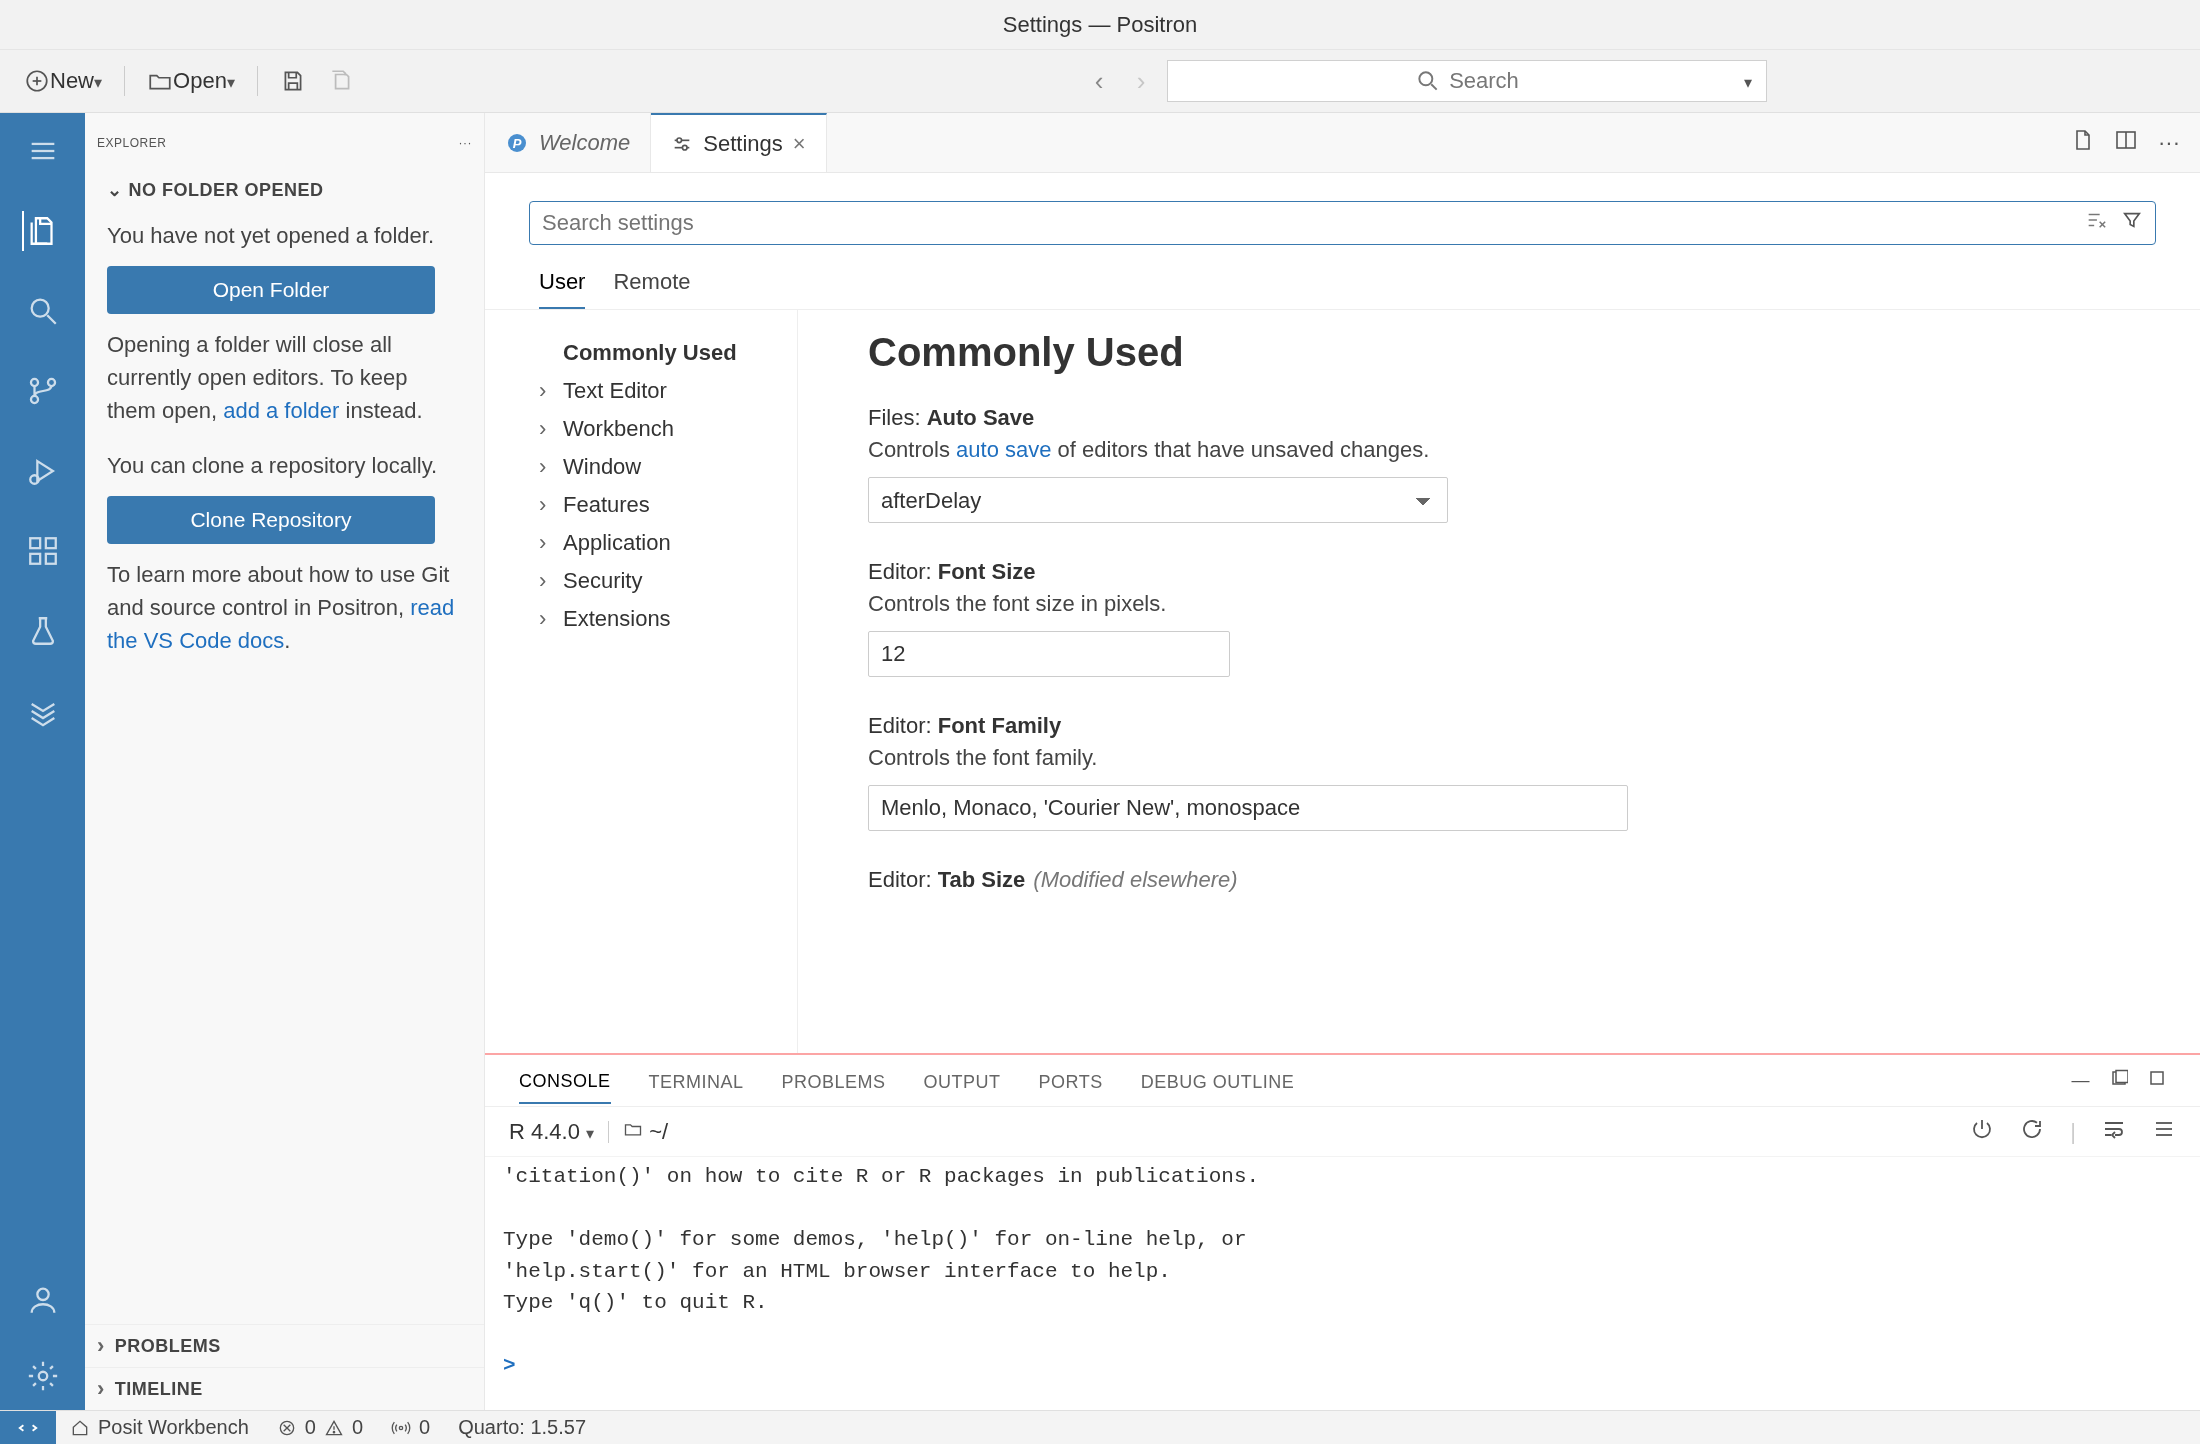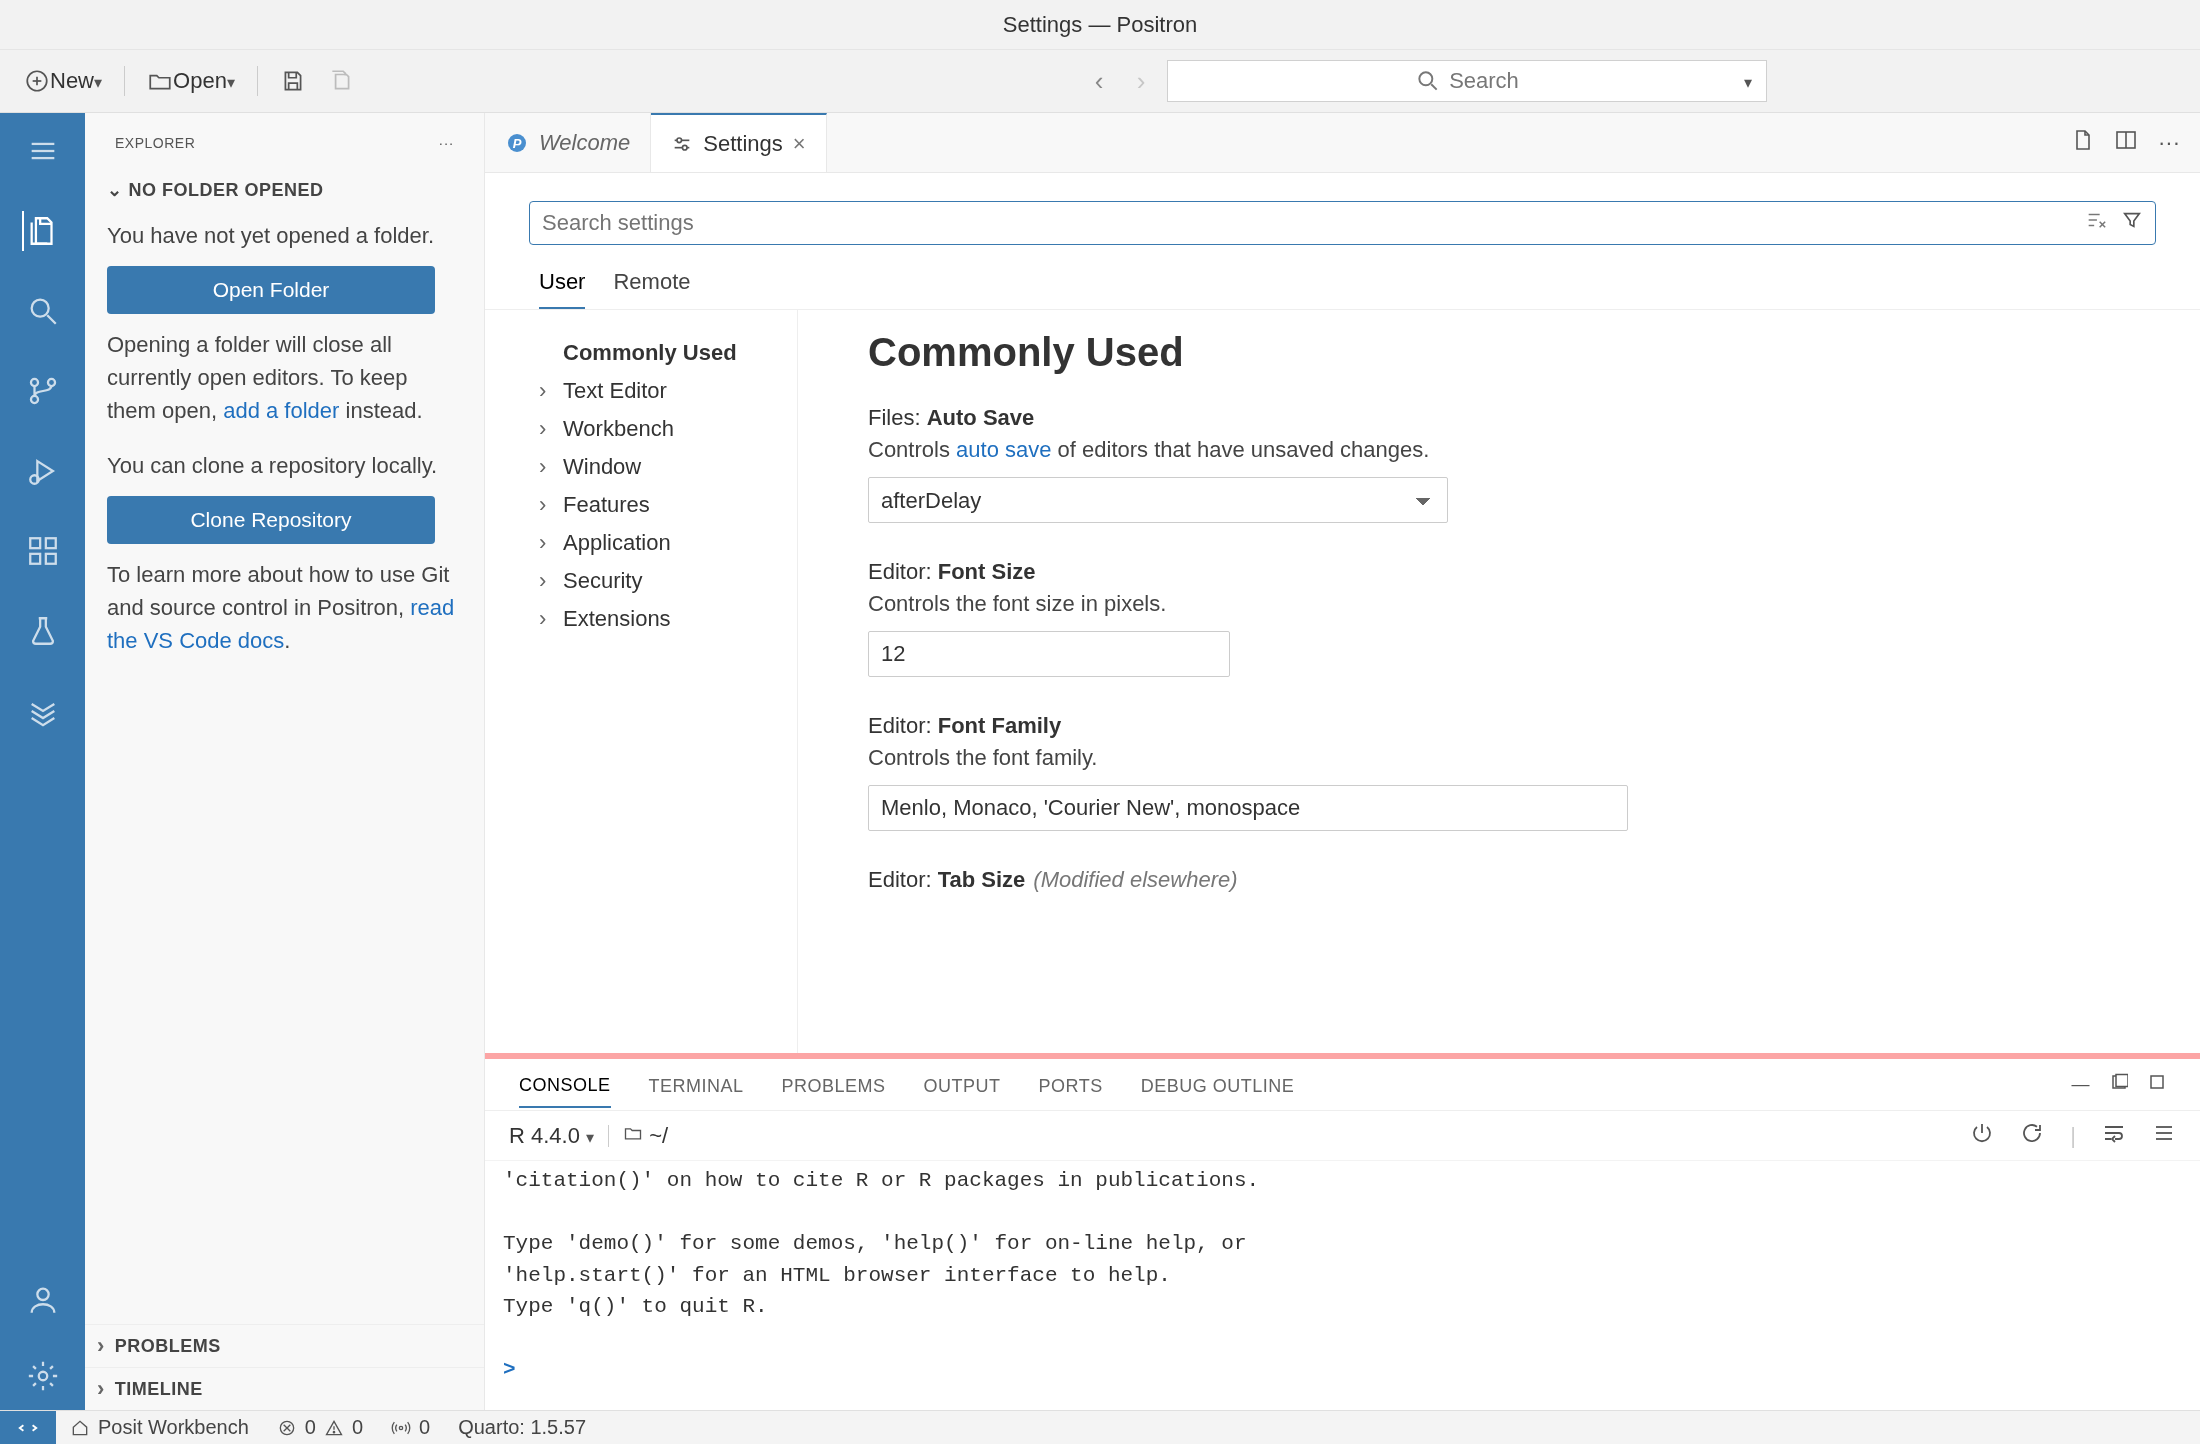--- a/index.html
+++ b/index.html
@@ -21,7 +21,7 @@
 .activitybar svg { stroke: #fff; fill: none; stroke-width: 1.6; }
 .activitybar .bottom { margin-top: auto; margin-bottom: 14px; display: flex; flex-direction: column; gap: 36px; align-items: center; }
 .sidebar { width: 400px; background: #f8f8f8; border-right: 1px solid #e8e8e8; display: flex; flex-direction: column; }
-.sidebar .header { height: 60px; display: flex; align-items: center; justify-content: space-between; padding: 0 30px; font-size: 14px; letter-spacing: 0.5px; color: #555; }
+.sidebar .header { height: 60px; display: flex; align-items: center; justify-content: space-between; padding: 0 12px; font-size: 12px; letter-spacing: 0.5px; color: #555; }
 .sidebar .section-title { padding: 6px 12px 6px 22px; font-size: 18px; font-weight: 700; letter-spacing: 0.5px; color: #444; display: flex; align-items: center; gap: 6px; }
 .sidebar .content { padding: 12px 22px; color: #444; line-height: 1.5; }
 .sidebar .blue-btn { width: 328px; margin: 14px 0; height: 48px; background: #3979af; color: #fff; border: none; border-radius: 4px; font-size: 21px; cursor: pointer; }

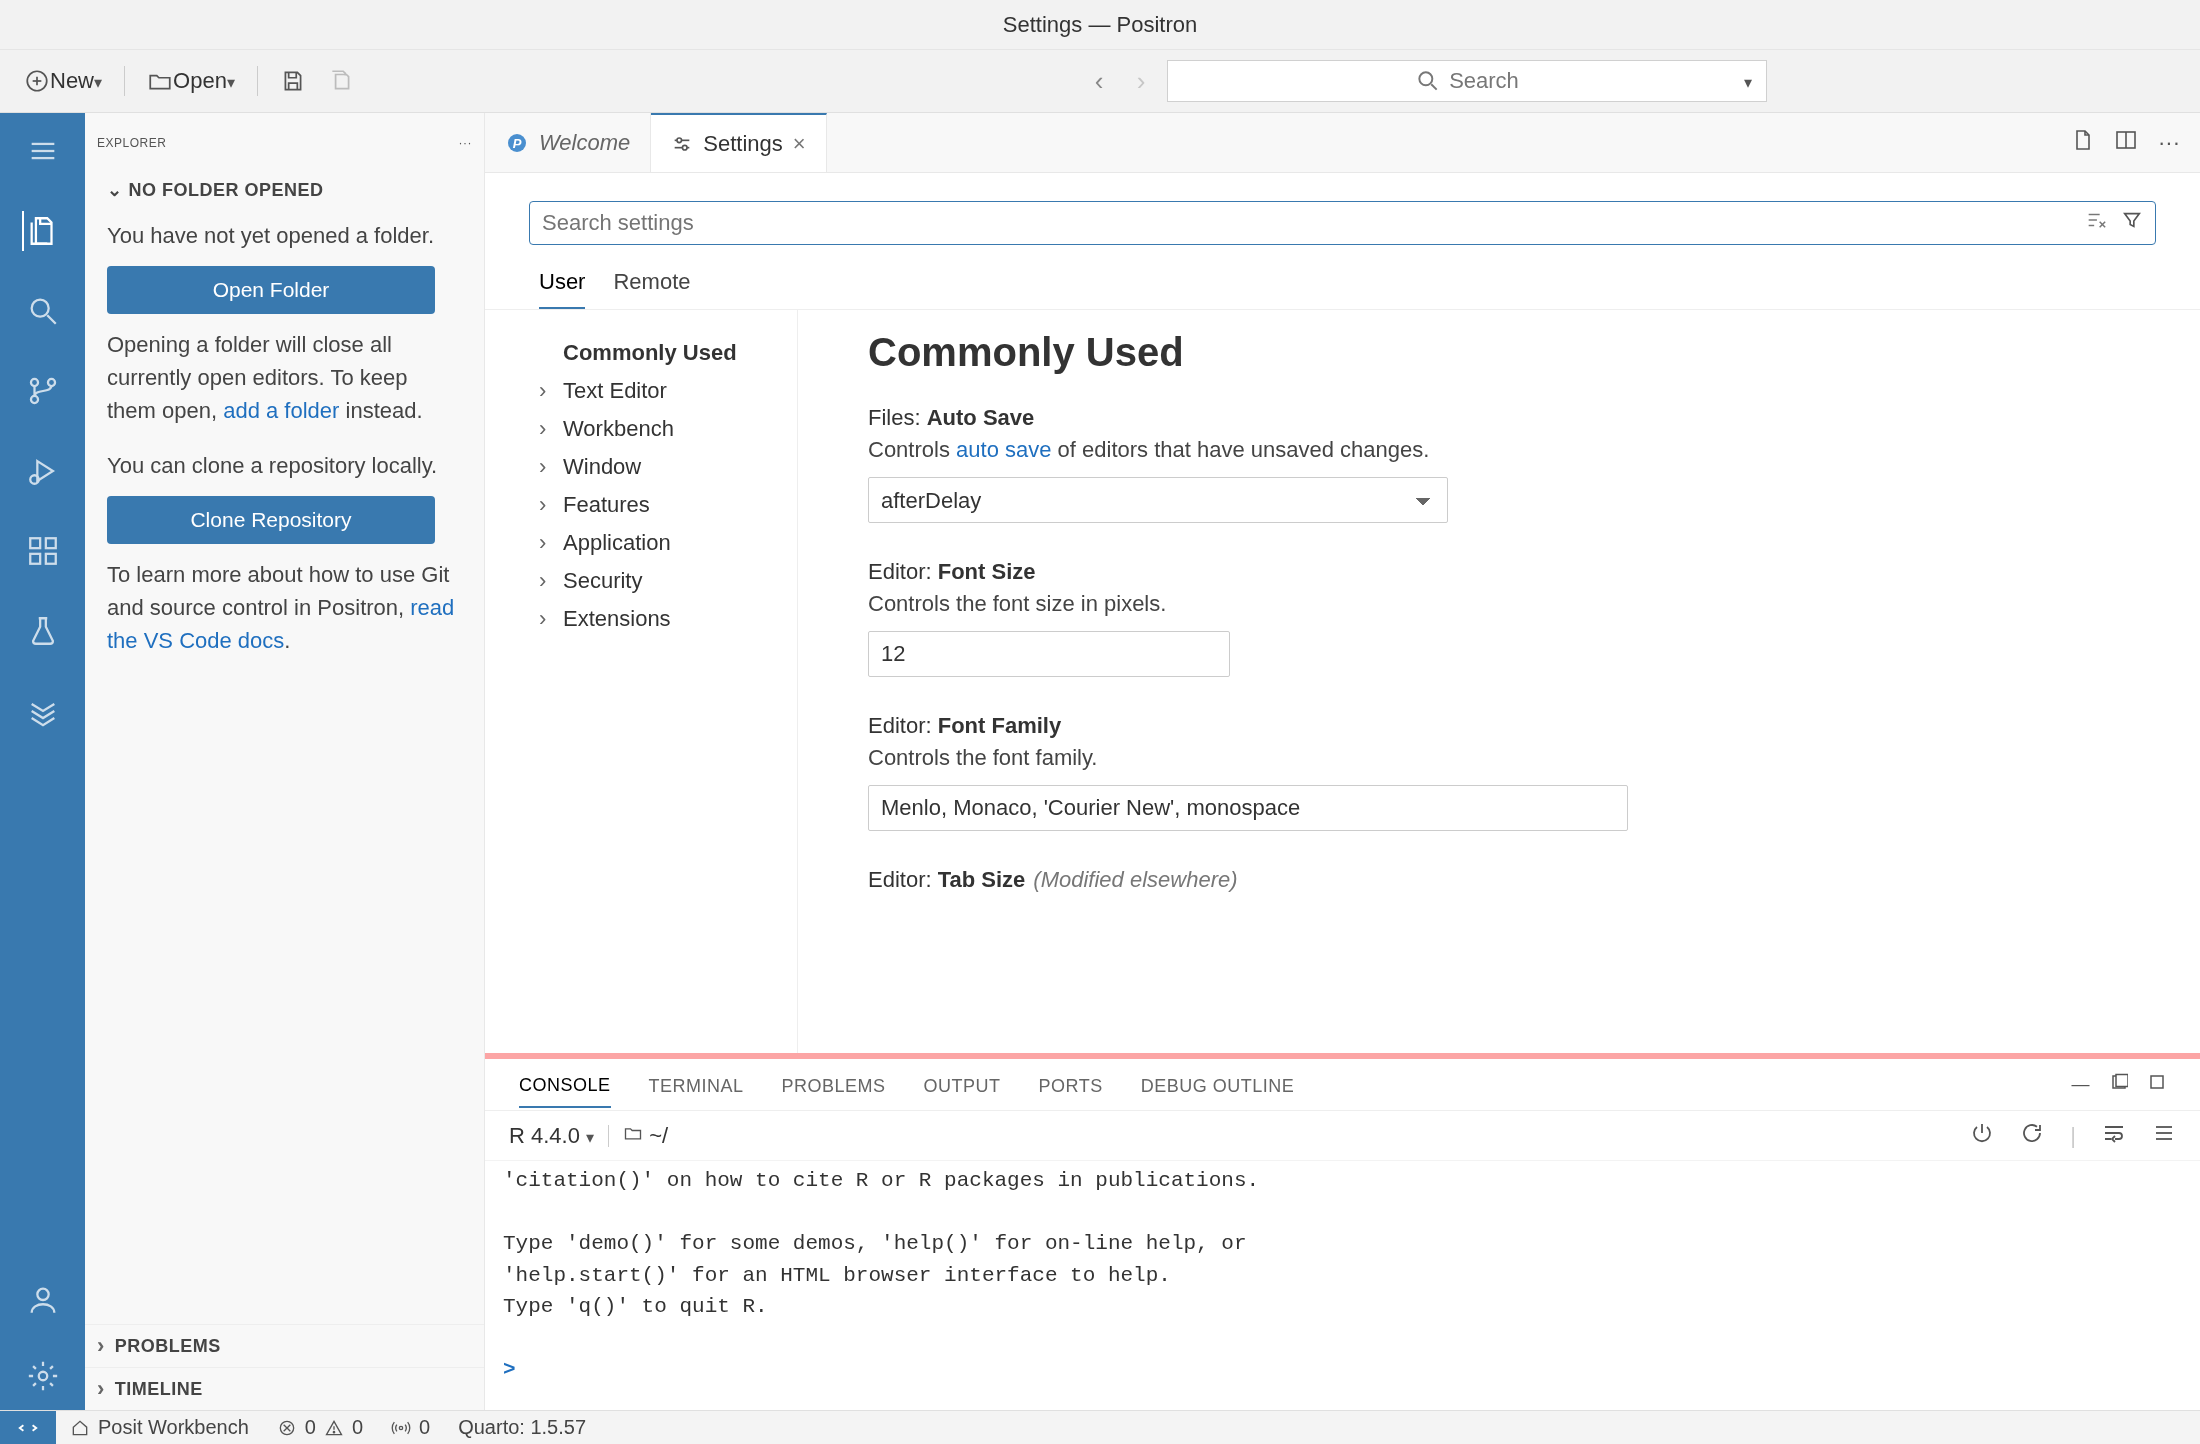--- a/index.html
+++ b/index.html
@@ -60,7 +60,7 @@
 .setting select { width: 580px; appearance: none; background-image: linear-gradient(45deg, transparent 50%, #666 50%), linear-gradient(135deg, #666 50%, transparent 50%); background-position: calc(100% - 24px) 20px, calc(100% - 16px) 20px; background-size: 8px 8px; background-repeat: no-repeat; }
 .setting input.num { width: 362px; }
 .setting input.text { width: 760px; }
-.panel { height: 357px; border-top: 6px solid #fca5a5; display: flex; flex-direction: column; background: #fff; }
+.panel { height: 357px; border-top: 2px solid #fca5a5; display: flex; flex-direction: column; background: #fff; }
 .panel-tabs { height: 52px; display: flex; align-items: center; gap: 38px; padding: 0 34px; border-bottom: 1px solid #eee; font-size: 18px; letter-spacing: 0.5px; color: #666; }
 .panel-tabs .ptab { cursor: pointer; padding-bottom: 10px; padding-top: 14px; }
 .panel-tabs .ptab.active { color: #000; border-bottom: 2px solid #3979af; }

